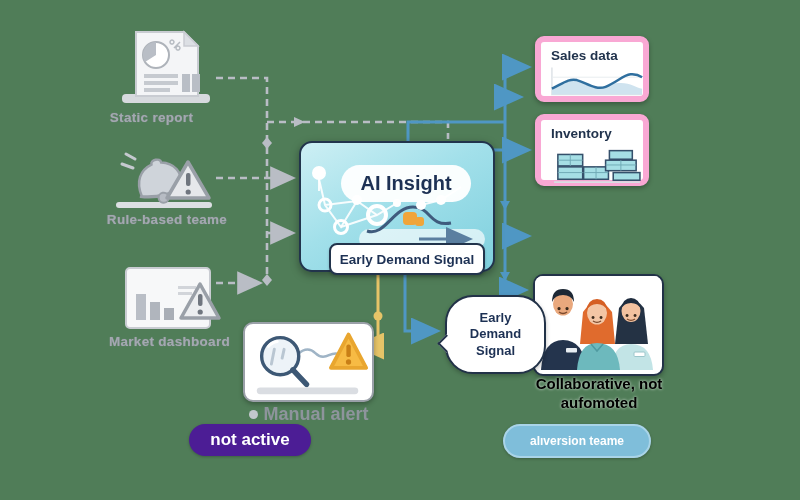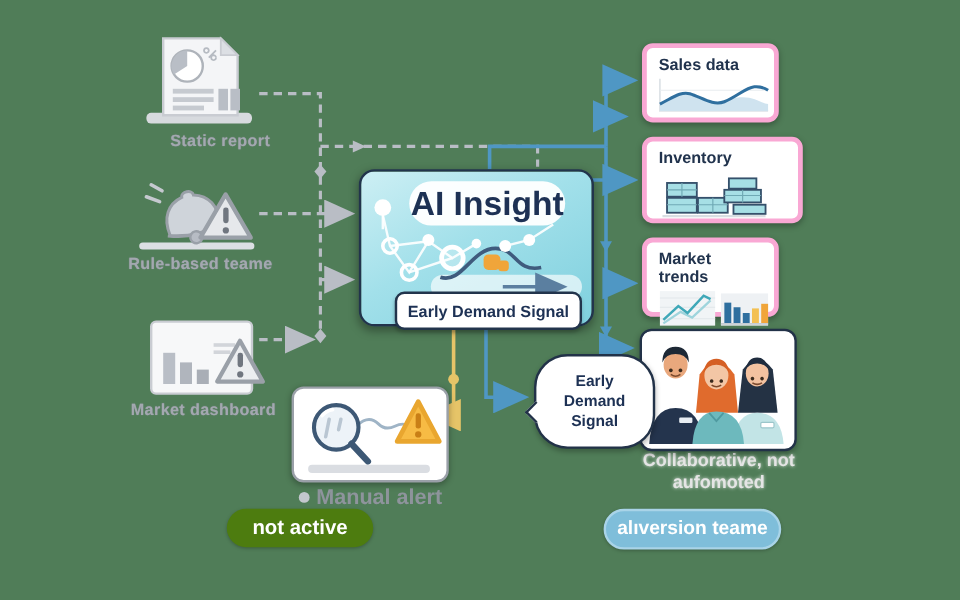--- a/index.html
+++ b/index.html
@@ -26,7 +26,7 @@
     color:#1d3154;font-size:13.5px;font-weight:700;z-index:4;box-shadow:0 2px 3px rgba(0,0,0,.2);}
 
   
-  .card{background:#fff;border:4px solid #f9a8d4;border-radius:9px;box-shadow:0 2px 5px rgba(0,0,0,.3);
+  .card{background:#fff;border:6px solid #f9a8d4;border-radius:9px;box-shadow:0 2px 5px rgba(0,0,0,.3);
     padding:6px 9px 4px 9px;box-sizing:border-box;z-index:2;}
   .card-title{color:#21334d;font-size:13.5px;font-weight:700;margin:0 0 2px 1px;}
 

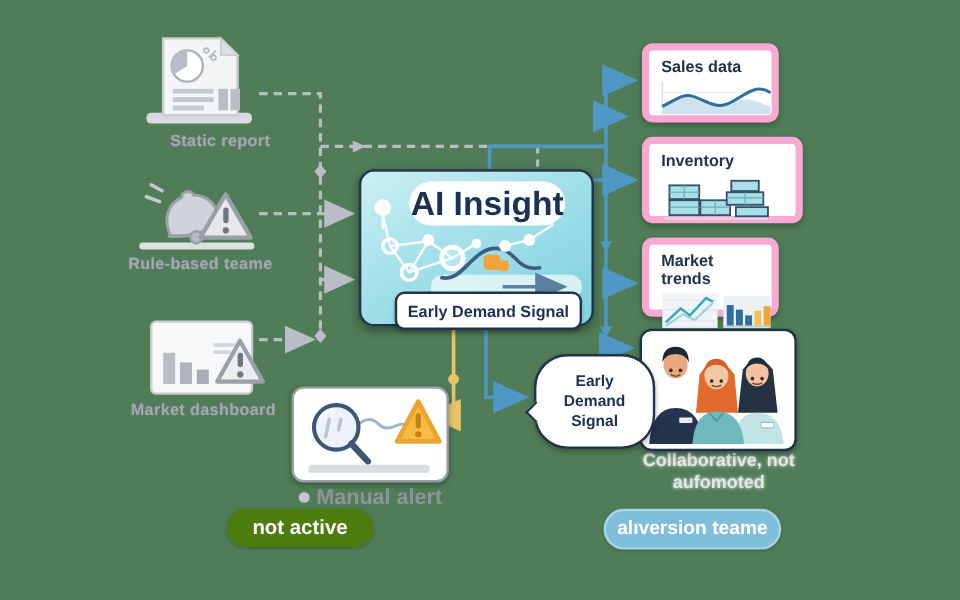--- a/index.html
+++ b/index.html
@@ -120,7 +120,7 @@
     <rect x="70" y="46" width="8" height="18" fill="#b9bec6"></rect>
     <rect x="80" y="46" width="8" height="18" fill="#b9bec6"></rect>
   </svg>
-  <div class="abs grey-label" style="left:116px;top:110px;width:135px;">Static report</div>
+  <div class="abs grey-label" style="left:84px;top:110px;width:135px;">Static report</div>
 
   <svg class="abs layer" style="left:110px;top:146px;" width="110" height="64" viewBox="0 0 110 64">
     <rect x="6" y="56" width="96" height="6" rx="3" fill="#dcdfe3"></rect>

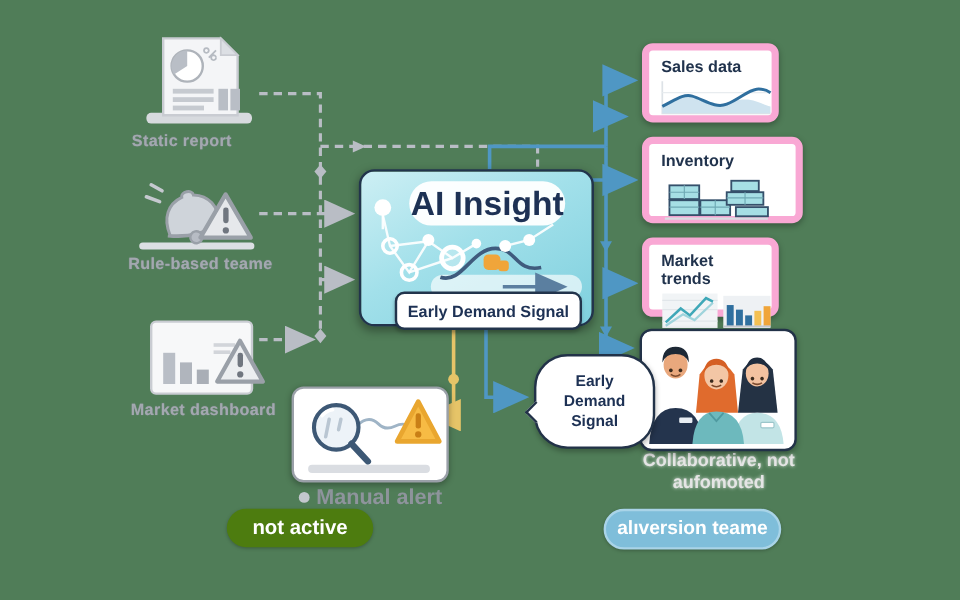--- a/index.html
+++ b/index.html
@@ -193,7 +193,7 @@
     </svg>
   </div>
 
-  <div class="abs card" style="left:535px;top:114px;width:134px;height:72px;">
+  <div class="abs card" style="left:535px;top:114px;width:114px;height:72px;">
     <div class="card-title">Inventory</div>
     <svg width="94" height="42" viewBox="0 0 98 44">
       <path d="M4,41 H94" stroke="#d8dde2" stroke-width="2"></path>

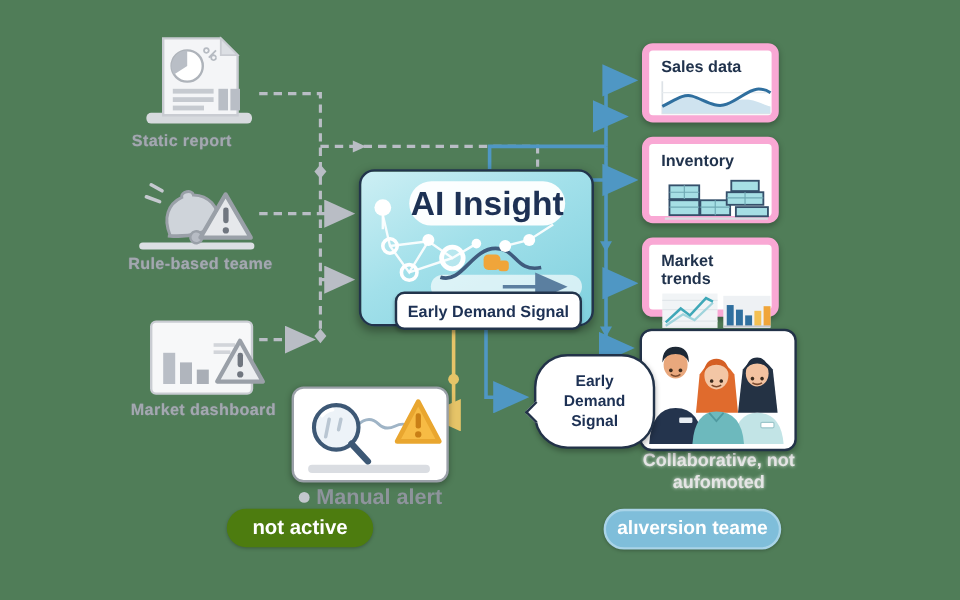--- a/index.html
+++ b/index.html
@@ -18,9 +18,9 @@
   .ai-box{left:299px;top:141px;width:192px;height:127px;border-radius:13px;
     background:linear-gradient(150deg,#cdeff4 0%,#a2e0ea 45%,#7fd0de 100%);
     border:2.5px solid #22344c;box-shadow:0 3px 8px rgba(0,0,0,.35);z-index:2;}
-  .ai-pill{position:absolute;left:40px;top:8px;width:130px;height:37px;background:rgba(255,255,255,.95);
+  .ai-pill{position:absolute;left:40px;top:22px;width:130px;height:37px;background:rgba(255,255,255,.95);
     border-radius:19px;display:flex;align-items:center;justify-content:center;
-    color:#1d3154;font-size:28px;font-weight:700;z-index:3;}
+    color:#1d3154;font-size:20px;font-weight:700;z-index:3;}
   .signal-label{position:absolute;left:28px;top:100px;width:152px;height:28px;background:#fff;
     border:2px solid #22344c;border-radius:8px;display:flex;align-items:center;justify-content:center;
     color:#1d3154;font-size:13.5px;font-weight:700;z-index:4;box-shadow:0 2px 3px rgba(0,0,0,.2);}

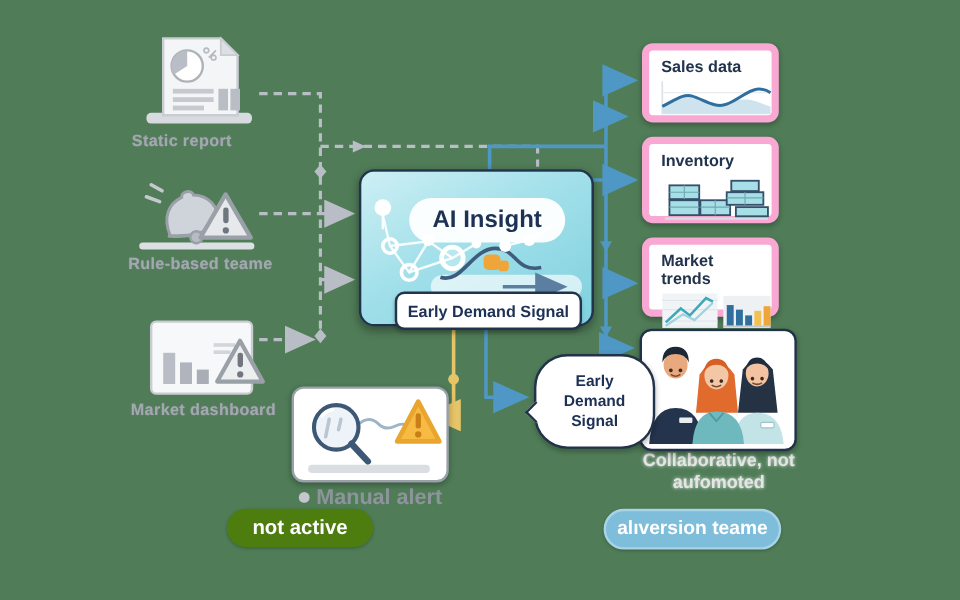--- a/index.html
+++ b/index.html
@@ -217,22 +217,6 @@
     </svg>
   </div>
 
-  <div class="abs card" style="left:535px;top:198px;width:114px;height:66px;">
-    <div class="card-title">Market trends</div>
-    <svg width="94" height="34" viewBox="0 0 98 34">
-      <rect x="2" y="2" width="48" height="30" fill="#f1f4f6"></rect>
-      <path d="M2,26 H50 M2,16 H50 M2,8 H50" stroke="#e1e6ea" stroke-width="1"></path>
-      <path d="M5,30 L20,20 L30,25 L46,10" stroke="#9fd4dc" stroke-width="2" fill="none"></path>
-      <path d="M5,27 L18,15 L26,21 L40,6 L46,9" stroke="#3fa8b8" stroke-width="2.2" fill="none"></path>
-      <rect x="55" y="4" width="41" height="28" fill="#eef1f4"></rect>
-      <rect x="58" y="12" width="6" height="18" fill="#2f6f9f"></rect>
-      <rect x="66" y="16" width="6" height="14" fill="#2f6f9f"></rect>
-      <rect x="74" y="21" width="6" height="9" fill="#2f6f9f"></rect>
-      <rect x="82" y="17" width="6" height="13" fill="#f3c053"></rect>
-      <rect x="90" y="13" width="6" height="17" fill="#f0a53a"></rect>
-      <path d="M55,30.5 H96" stroke="#c6ccd2" stroke-width="1.5"></path>
-    </svg>
-  </div>
 
   <div class="abs people-frame">
     <svg width="123" height="94" viewBox="0 0 123 94">

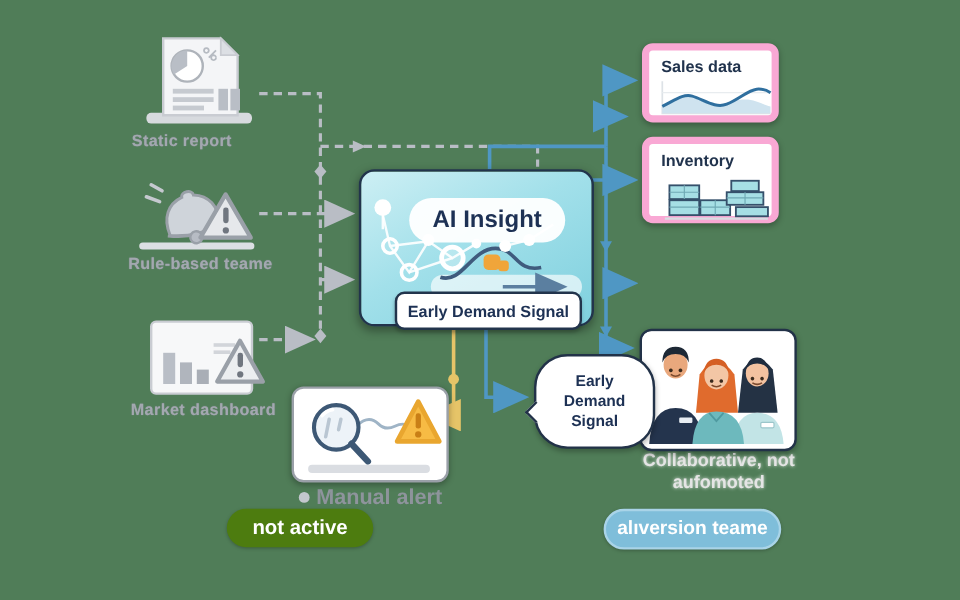--- a/index.html
+++ b/index.html
@@ -33,7 +33,7 @@
   
   .people-frame{left:533px;top:274px;width:127px;height:98px;background:#fff;border:2px solid #223248;
     border-radius:10px;overflow:hidden;box-shadow:0 2px 5px rgba(0,0,0,.3);z-index:3;}
-  .people-caption{left:515px;top:375px;width:168px;text-align:center;color:#e5e5e5;font-size:15px;
+  .people-caption{left:515px;top:375px;width:168px;text-align:center;color:#000000;font-size:15px;
     font-weight:700;line-height:1.25;filter:blur(.35px);text-shadow:0 0 3px rgba(255,255,255,.85);z-index:2;}
 
   

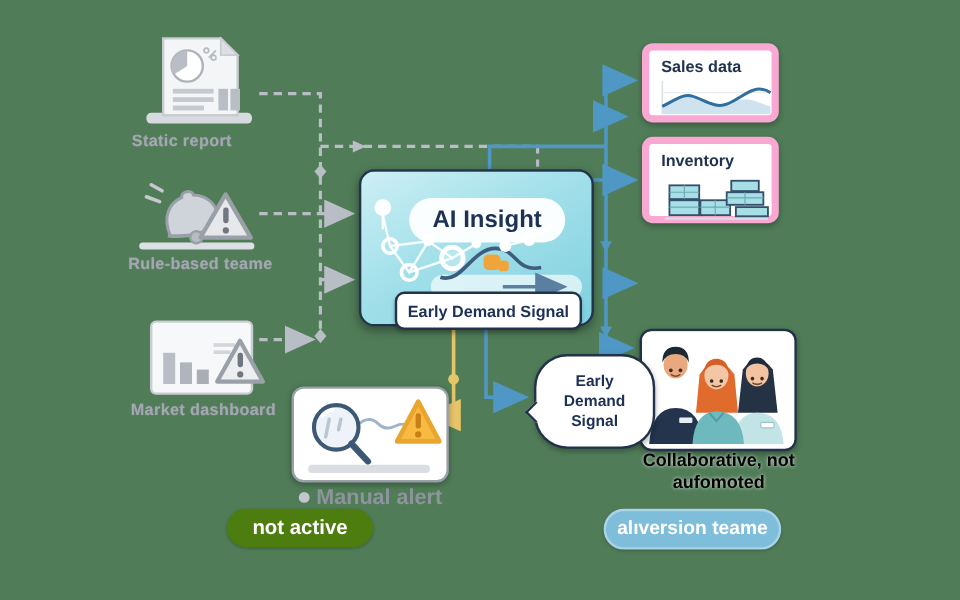--- a/index.html
+++ b/index.html
@@ -53,7 +53,7 @@
 
   
   .badge{display:flex;align-items:center;justify-content:center;color:#fff;font-weight:700;z-index:2;}
-  .badge-grey{left:189px;top:424px;width:122px;height:32px;border-radius:16px;background:#4d7c0f;
+  .badge-grey{left:189px;top:424px;width:122px;height:32px;border-radius:16px;background:#4c1d95;
     font-size:17px;filter:blur(.3px);box-shadow:0 1px 3px rgba(0,0,0,.25);}
   .badge-blue{left:503px;top:424px;width:148px;height:34px;border-radius:17px;background:#7fbeda;
     border:2px solid #a9d4e8;font-size:16px;box-sizing:border-box;box-shadow:0 1px 3px rgba(0,0,0,.25);}

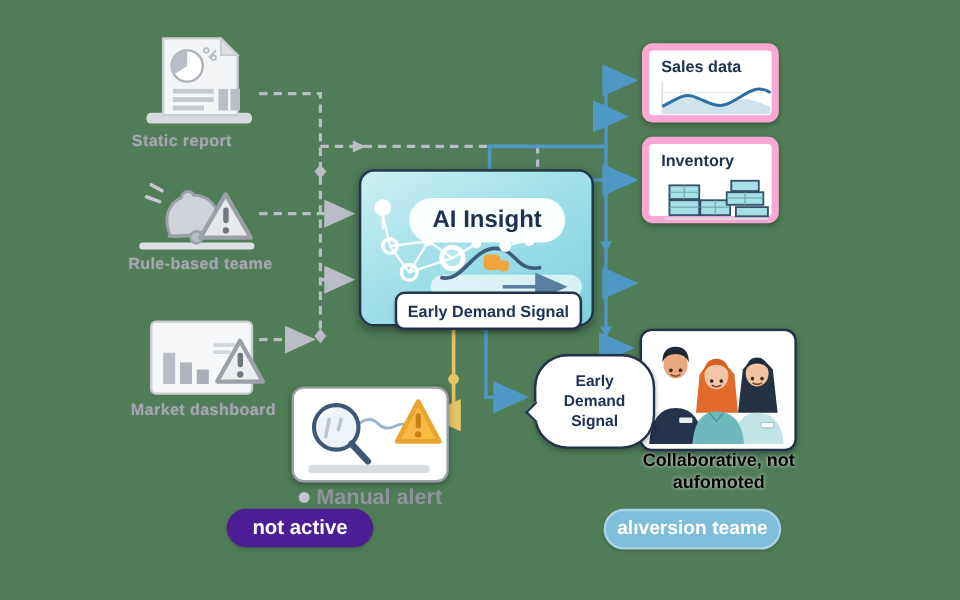--- a/index.html
+++ b/index.html
@@ -56,7 +56,7 @@
   .badge-grey{left:189px;top:424px;width:122px;height:32px;border-radius:16px;background:#4c1d95;
     font-size:17px;filter:blur(.3px);box-shadow:0 1px 3px rgba(0,0,0,.25);}
   .badge-blue{left:503px;top:424px;width:148px;height:34px;border-radius:17px;background:#7fbeda;
-    border:2px solid #a9d4e8;font-size:16px;box-sizing:border-box;box-shadow:0 1px 3px rgba(0,0,0,.25);}
+    border:2px solid #a9d4e8;font-size:12px;box-sizing:border-box;box-shadow:0 1px 3px rgba(0,0,0,.25);}
 </style>
 </head>
 <body>

